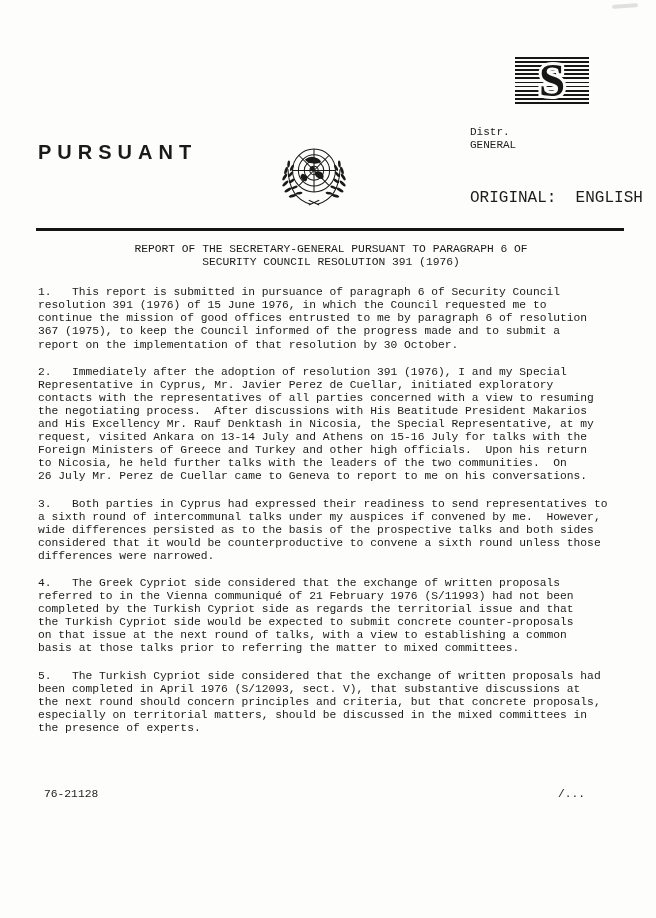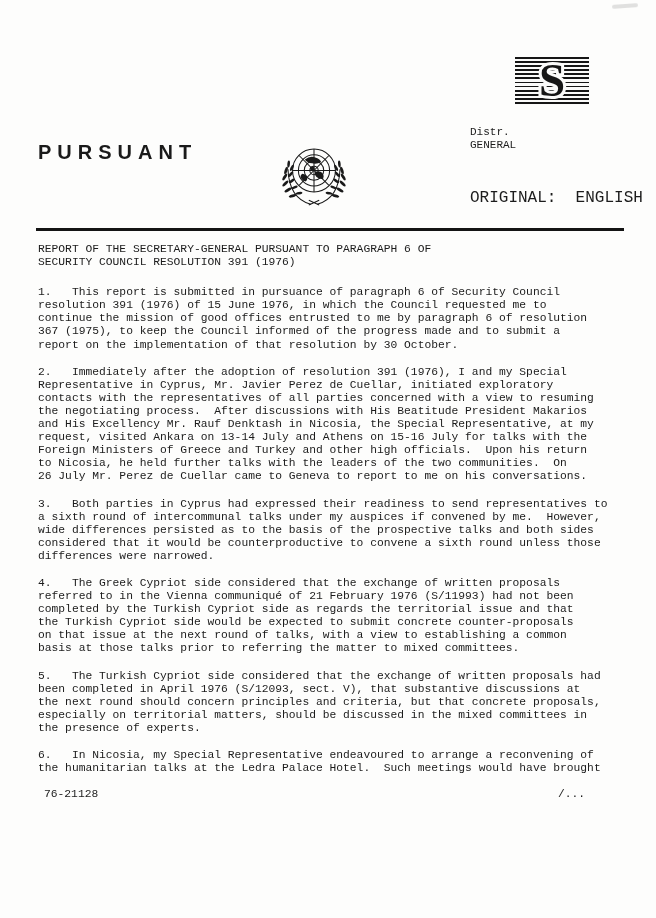--- a/index.html
+++ b/index.html
@@ -93,7 +93,7 @@
     color: #1b1b1b;
   }
   .doc-title {
-    text-align: left;
+    text-align: center;
     white-space: pre-line;
     margin-bottom: 17px;
   }

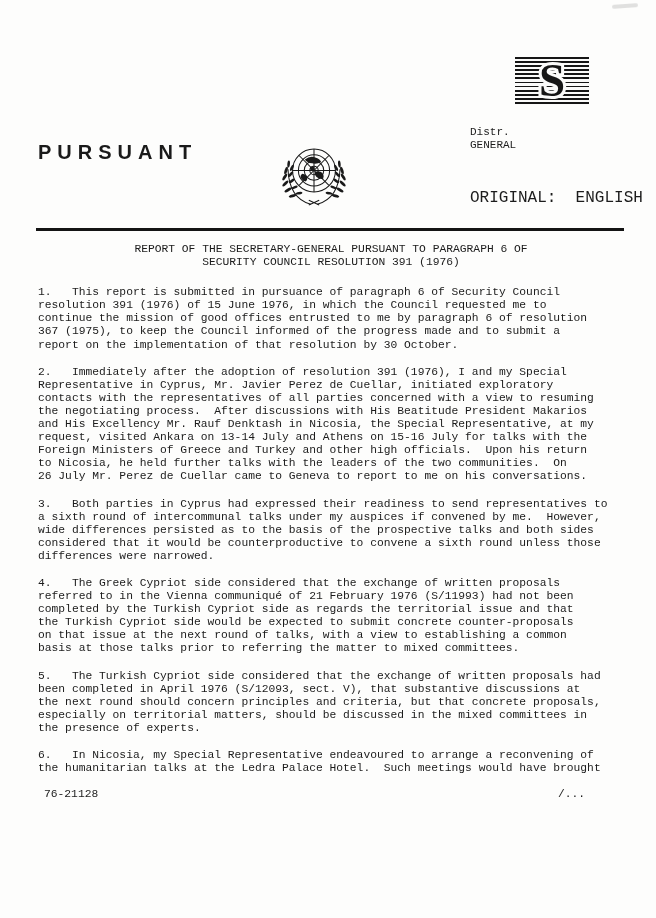--- a/index.html
+++ b/index.html
@@ -202,8 +202,6 @@
 the next round should concern principles and criteria, but that concrete proposals,
 especially on territorial matters, should be discussed in the mixed committees in
 the presence of experts.</div>
-    <div class="para">6.   In Nicosia, my Special Representative endeavoured to arrange a reconvening of
-the humanitarian talks at the Ledra Palace Hotel.  Such meetings would have brought</div>
   </div>
 
   <div class="footer-left">76-21128</div>

